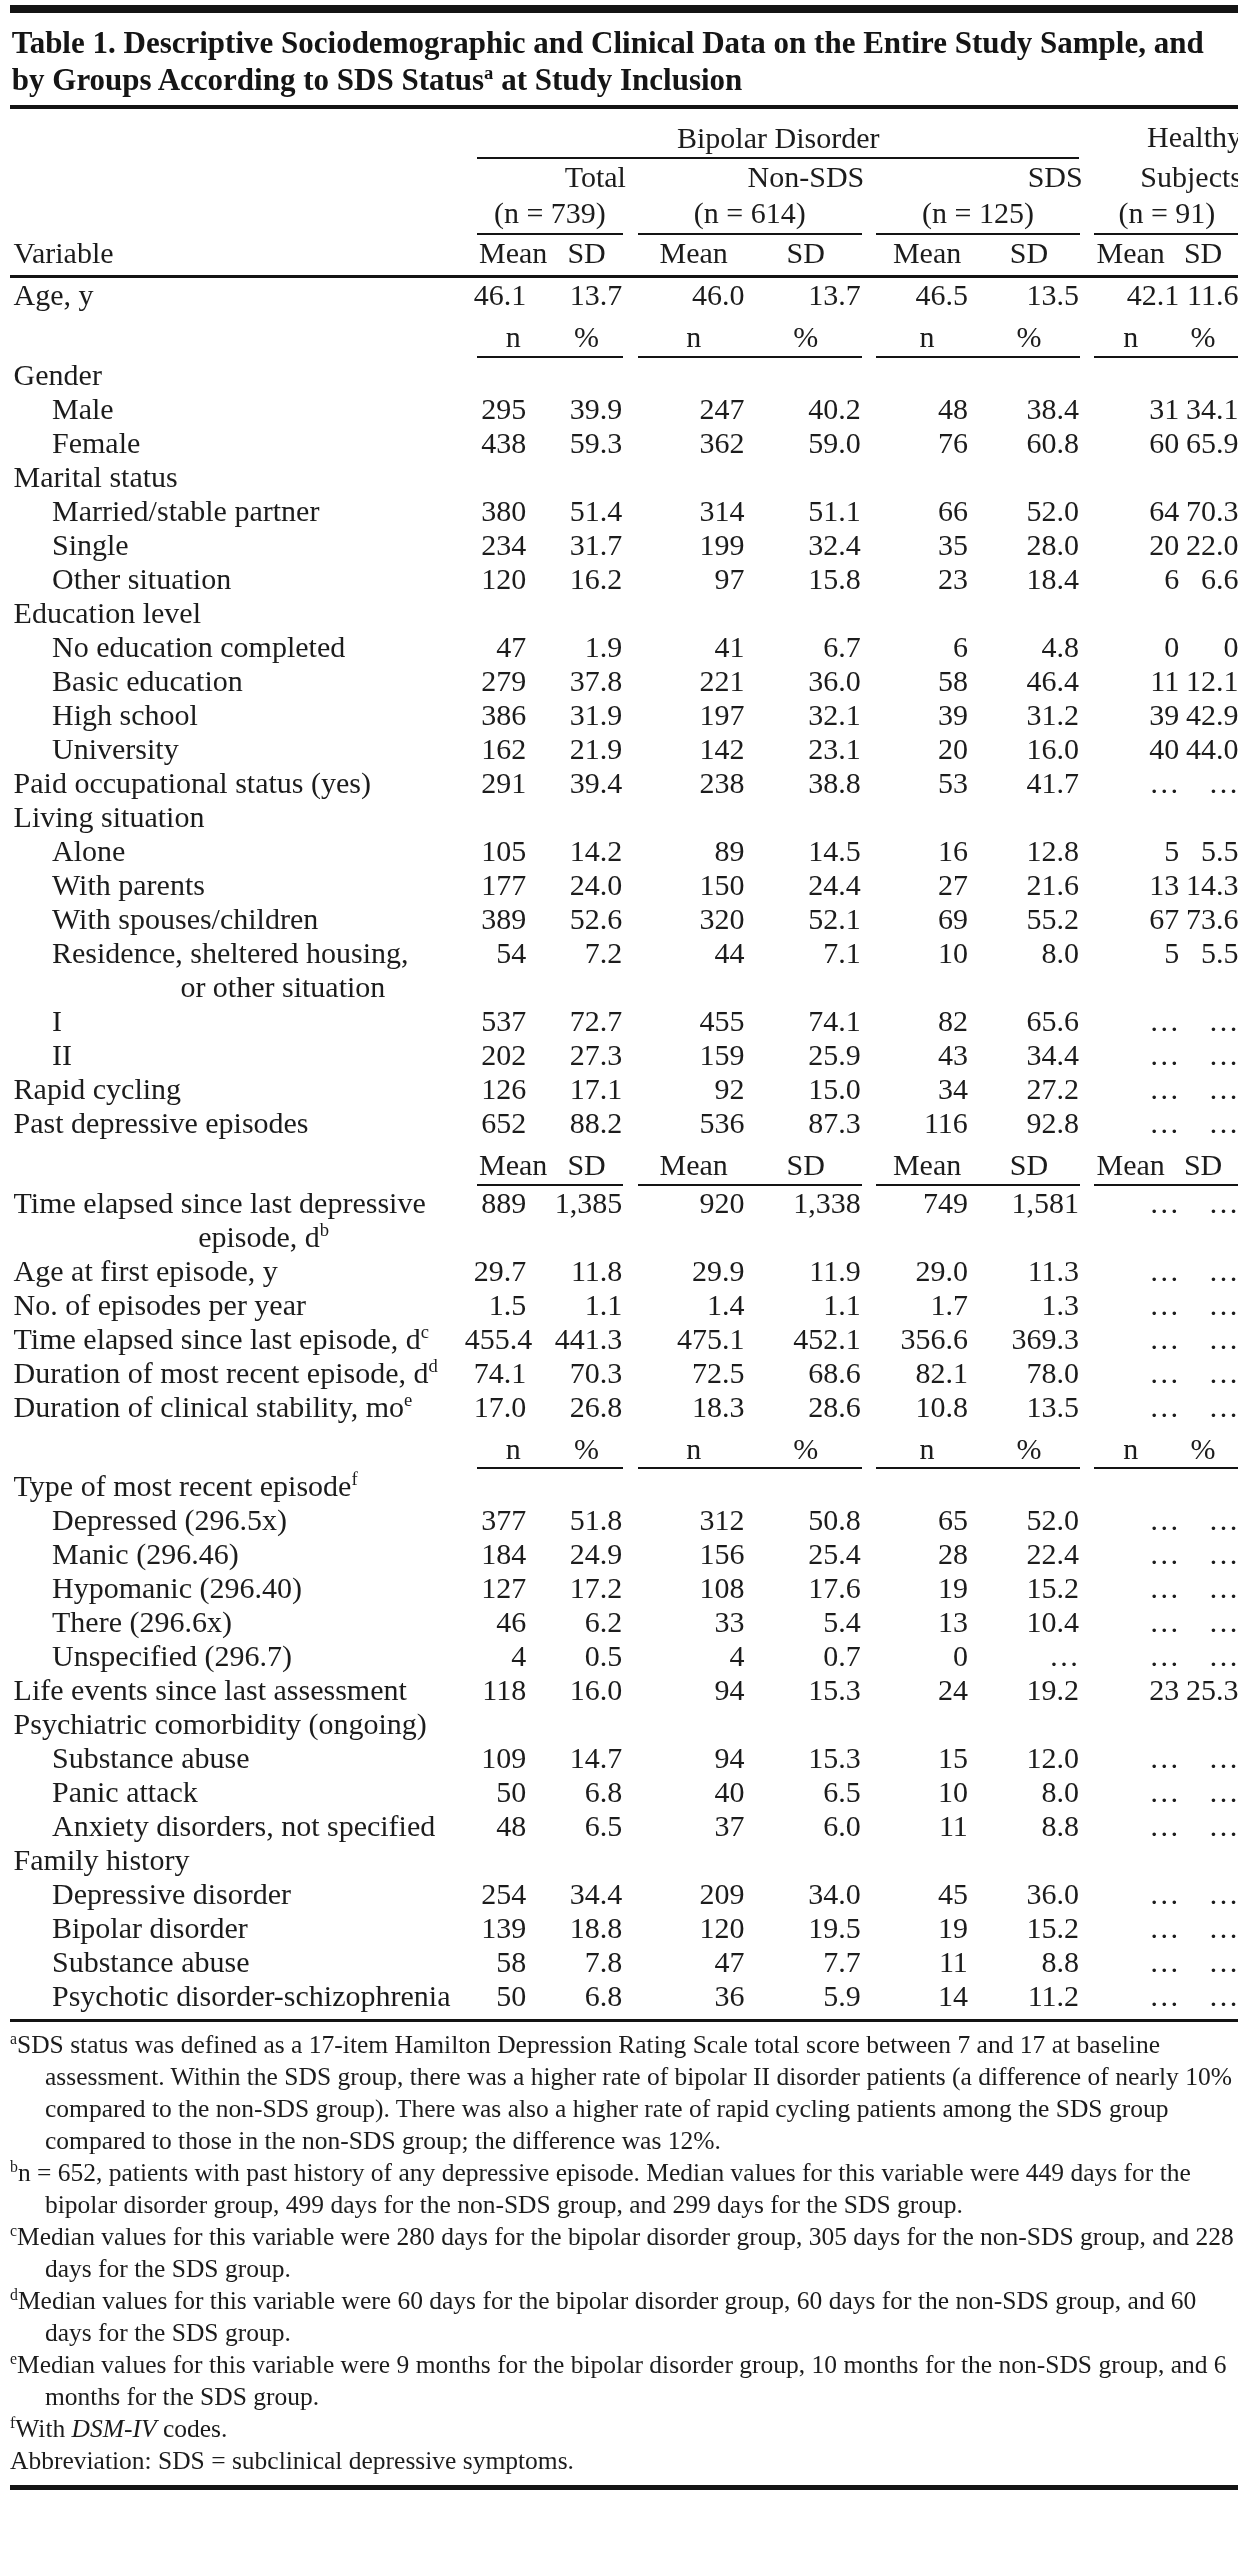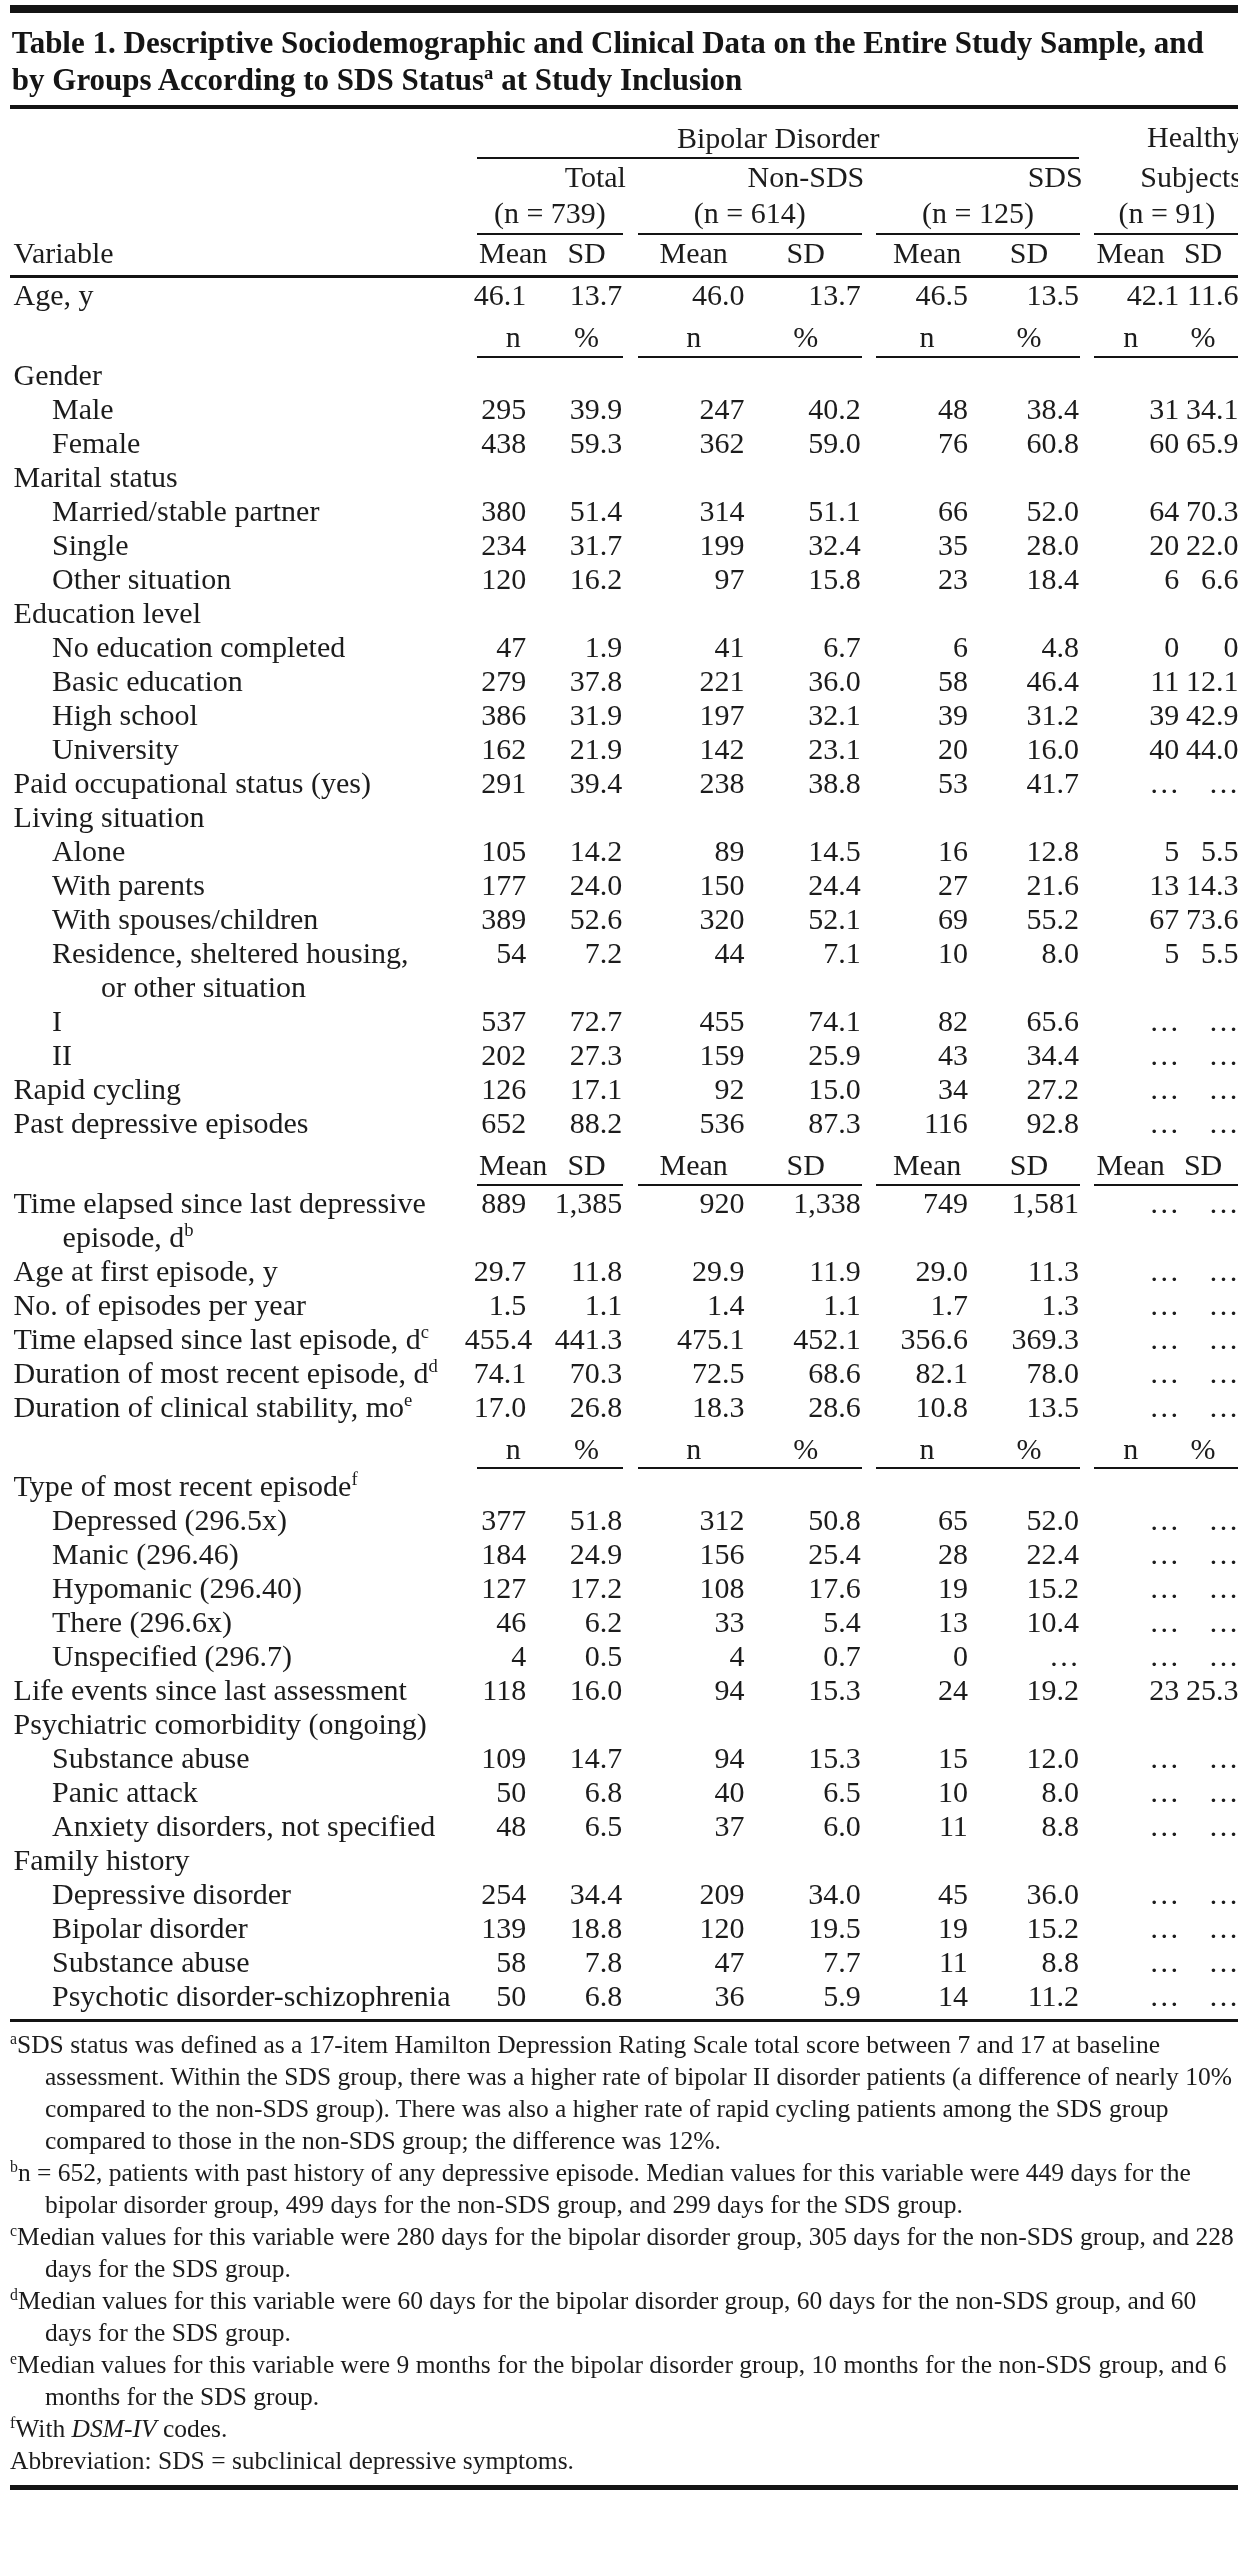--- a/index.html
+++ b/index.html
@@ -16,7 +16,7 @@
   .lbl{text-align:left;}
   .ind0{padding-left:3.6px;margin-top:39px;}
   .ind1{padding-left:42px;}
-  .l2{padding-left:49px;}
+  .l2{padding-left:49px;text-align:center;}
   .val{text-align:right;padding-right:3.6px;vertical-align:top;}
   tbody td{line-height:34px;}
   tbody td.lbl{line-height:34px;}

